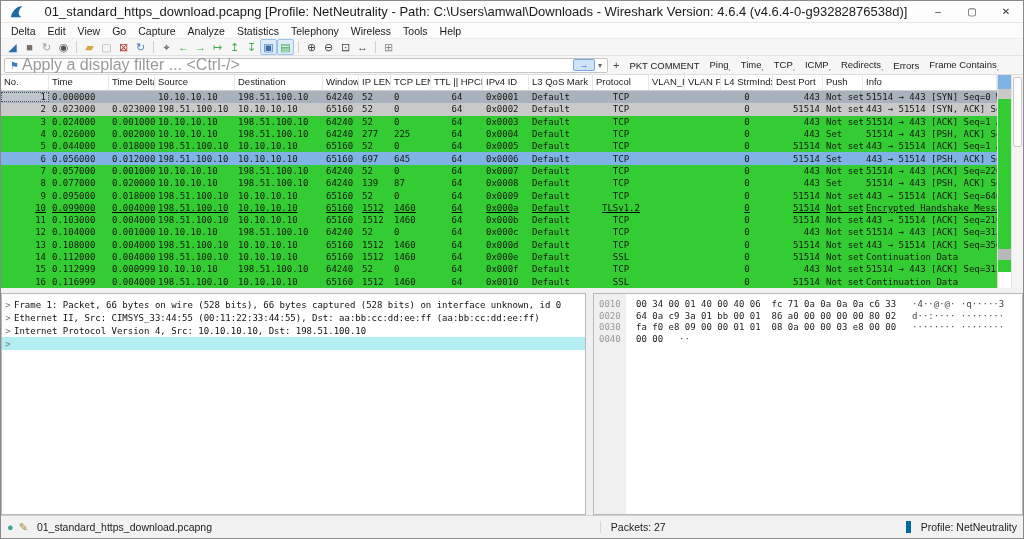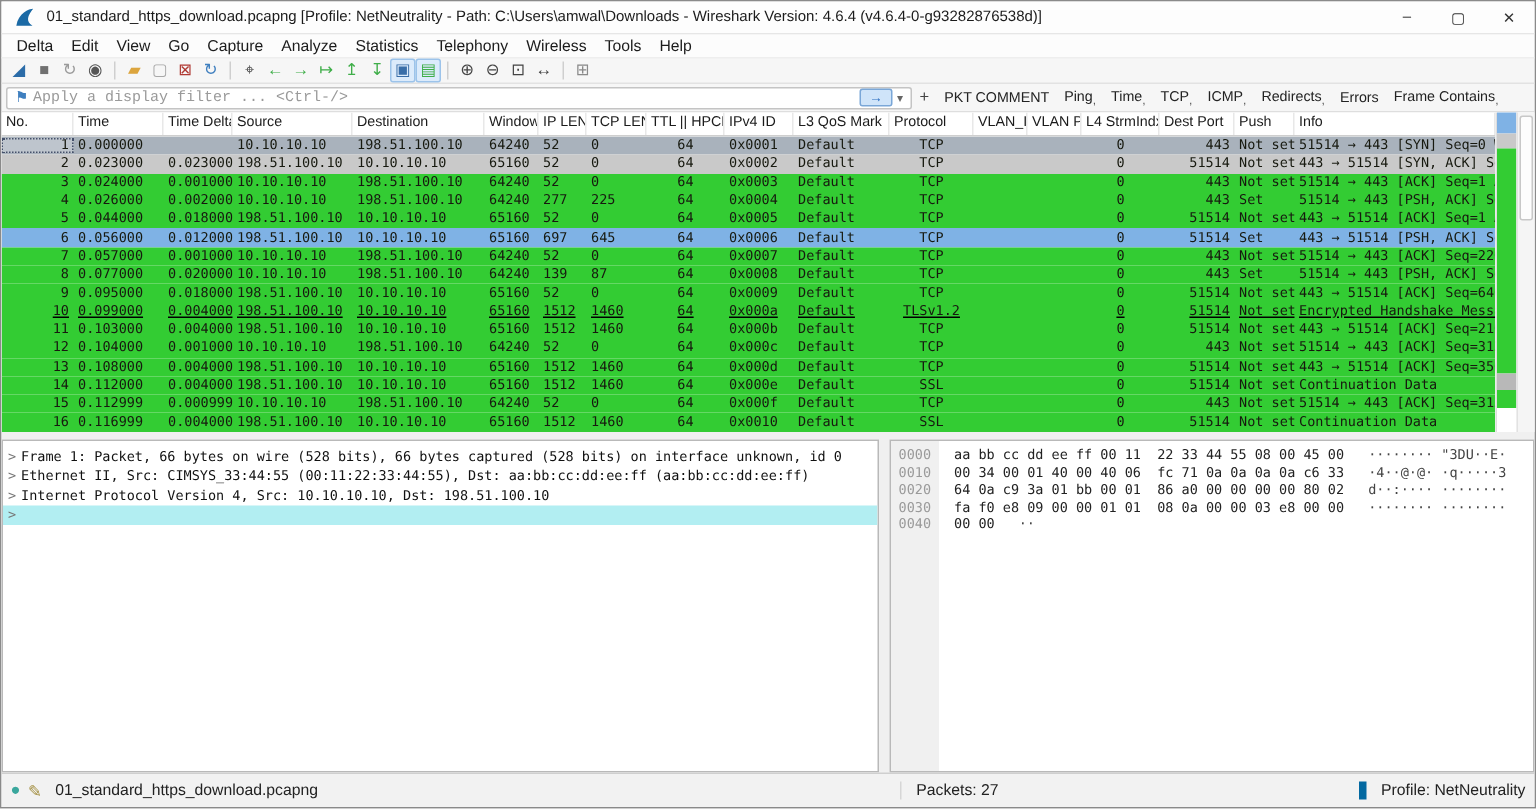--- a/index.html
+++ b/index.html
@@ -12,7 +12,7 @@
   .titlebar { height:22px; flex:0 0 22px; background:#fdfdfd; display:flex; align-items:center;
     padding-left:8px; border-bottom:1px solid #e6e6e6; }
   .appicon { width:15px; height:15px; margin-right:7px; flex:0 0 auto; }
-  .title-text { font-size:10px; color:#1b1b1b; flex:1 1 auto; white-space:nowrap; overflow:hidden; }
+  .title-text { font-size:13px; color:#1b1b1b; flex:1 1 auto; white-space:nowrap; overflow:hidden;text-align:center; }
   .wctl { width:34px; height:22px; display:flex; align-items:center; justify-content:center;
     font-size:10px; color:#333; }
 

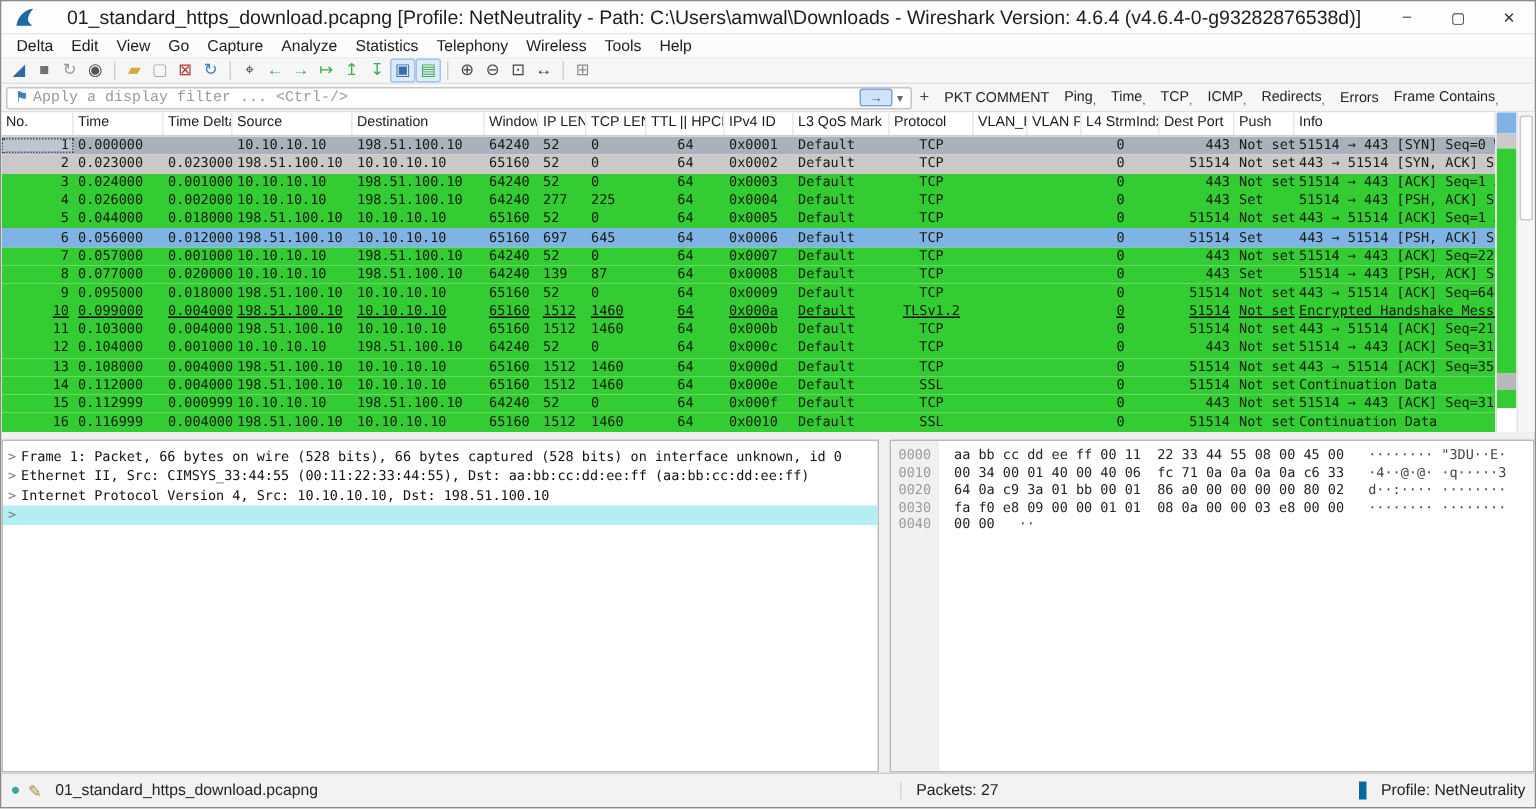--- a/index.html
+++ b/index.html
@@ -35,8 +35,8 @@
   .filter-field { flex:1 1 auto; height:15px; background:#fff; border:1px solid #c4c4c4;
     border-radius:2px; display:flex; align-items:center; padding:0 2px; max-width:604px; }
   .bookmark { font-size:10px; color:#3f7fbf; margin:0 3px; }
-  .filter-field input { border:none; outline:none; flex:1 1 auto; font-size:10px;
-    font-family:Liberation Mono, monospace; color:#333; background:transparent; }
+  .filter-field input { border:none; outline:none; flex:1 1 auto; font-size:16px;
+    font-family:Liberation Sans, sans-serif; color:#333; background:transparent; }
   .filter-field input::placeholder { color:#9a9a9a; }
   .applybtn { width:22px; height:12px; background:#cfe4f9; border:1px solid #7aa7d8; border-radius:2px;
     color:#2d6fc2; font-size:9px; display:flex; align-items:center; justify-content:center; margin-left:2px;}

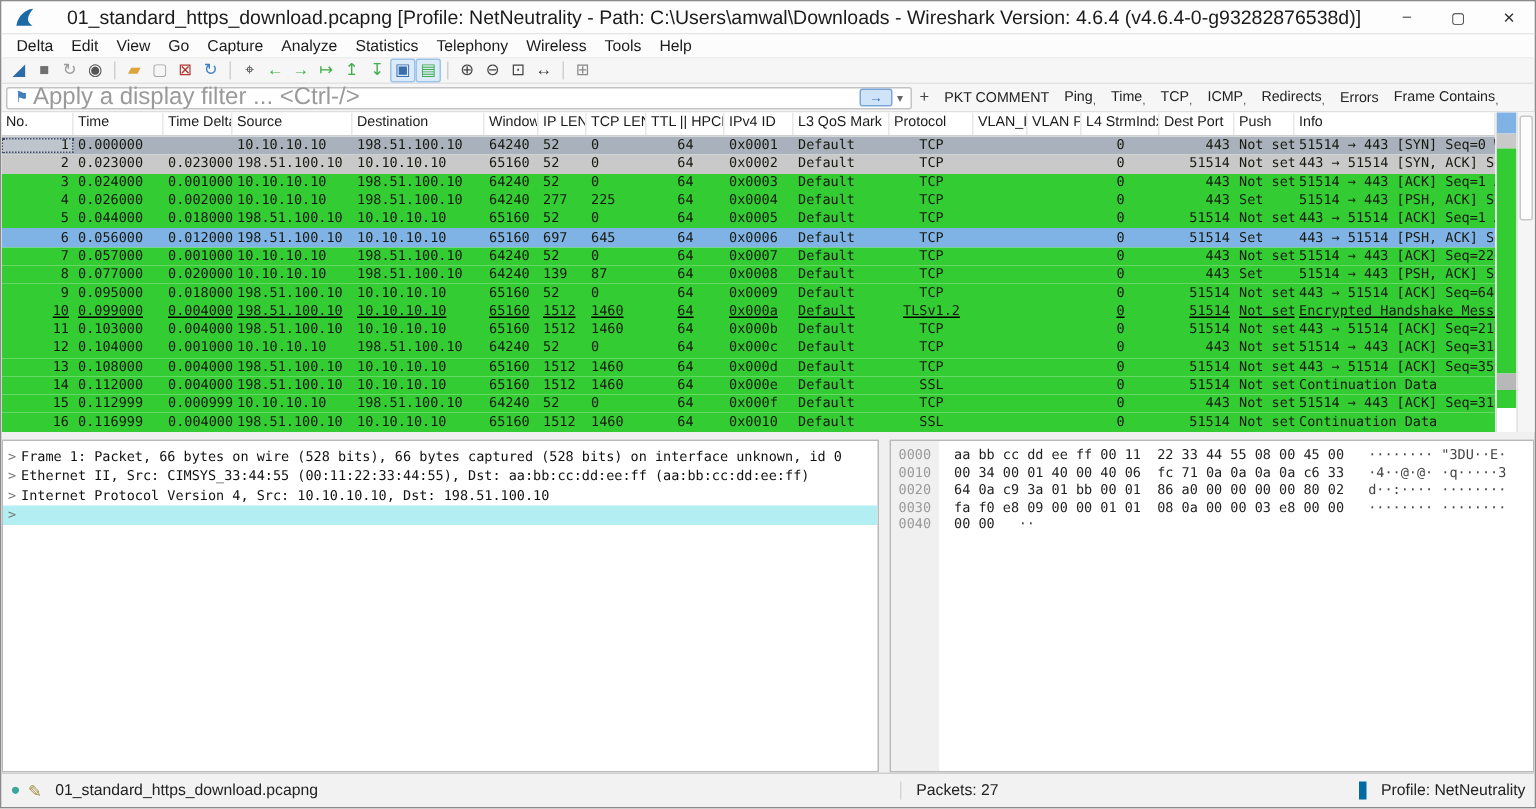--- a/index.html
+++ b/index.html
@@ -556,7 +556,6 @@
     <div class="hex-pane">
       <div class="hex-gutter"></div>
       <div id="hexrows">
-          <div class="xrow"><span class="xoff">0000</span><span class="xhex">aa bb cc dd ee ff 00 11  22 33 44 55 08 00 45 00</span><span class="xascii">········ "3DU··E·</span></div>
           <div class="xrow"><span class="xoff">0010</span><span class="xhex">00 34 00 01 40 00 40 06  fc 71 0a 0a 0a 0a c6 33</span><span class="xascii">·4··@·@· ·q·····3</span></div>
           <div class="xrow"><span class="xoff">0020</span><span class="xhex">64 0a c9 3a 01 bb 00 01  86 a0 00 00 00 00 80 02</span><span class="xascii">d··:···· ········</span></div>
           <div class="xrow"><span class="xoff">0030</span><span class="xhex">fa f0 e8 09 00 00 01 01  08 0a 00 00 03 e8 00 00</span><span class="xascii">········ ········</span></div>

